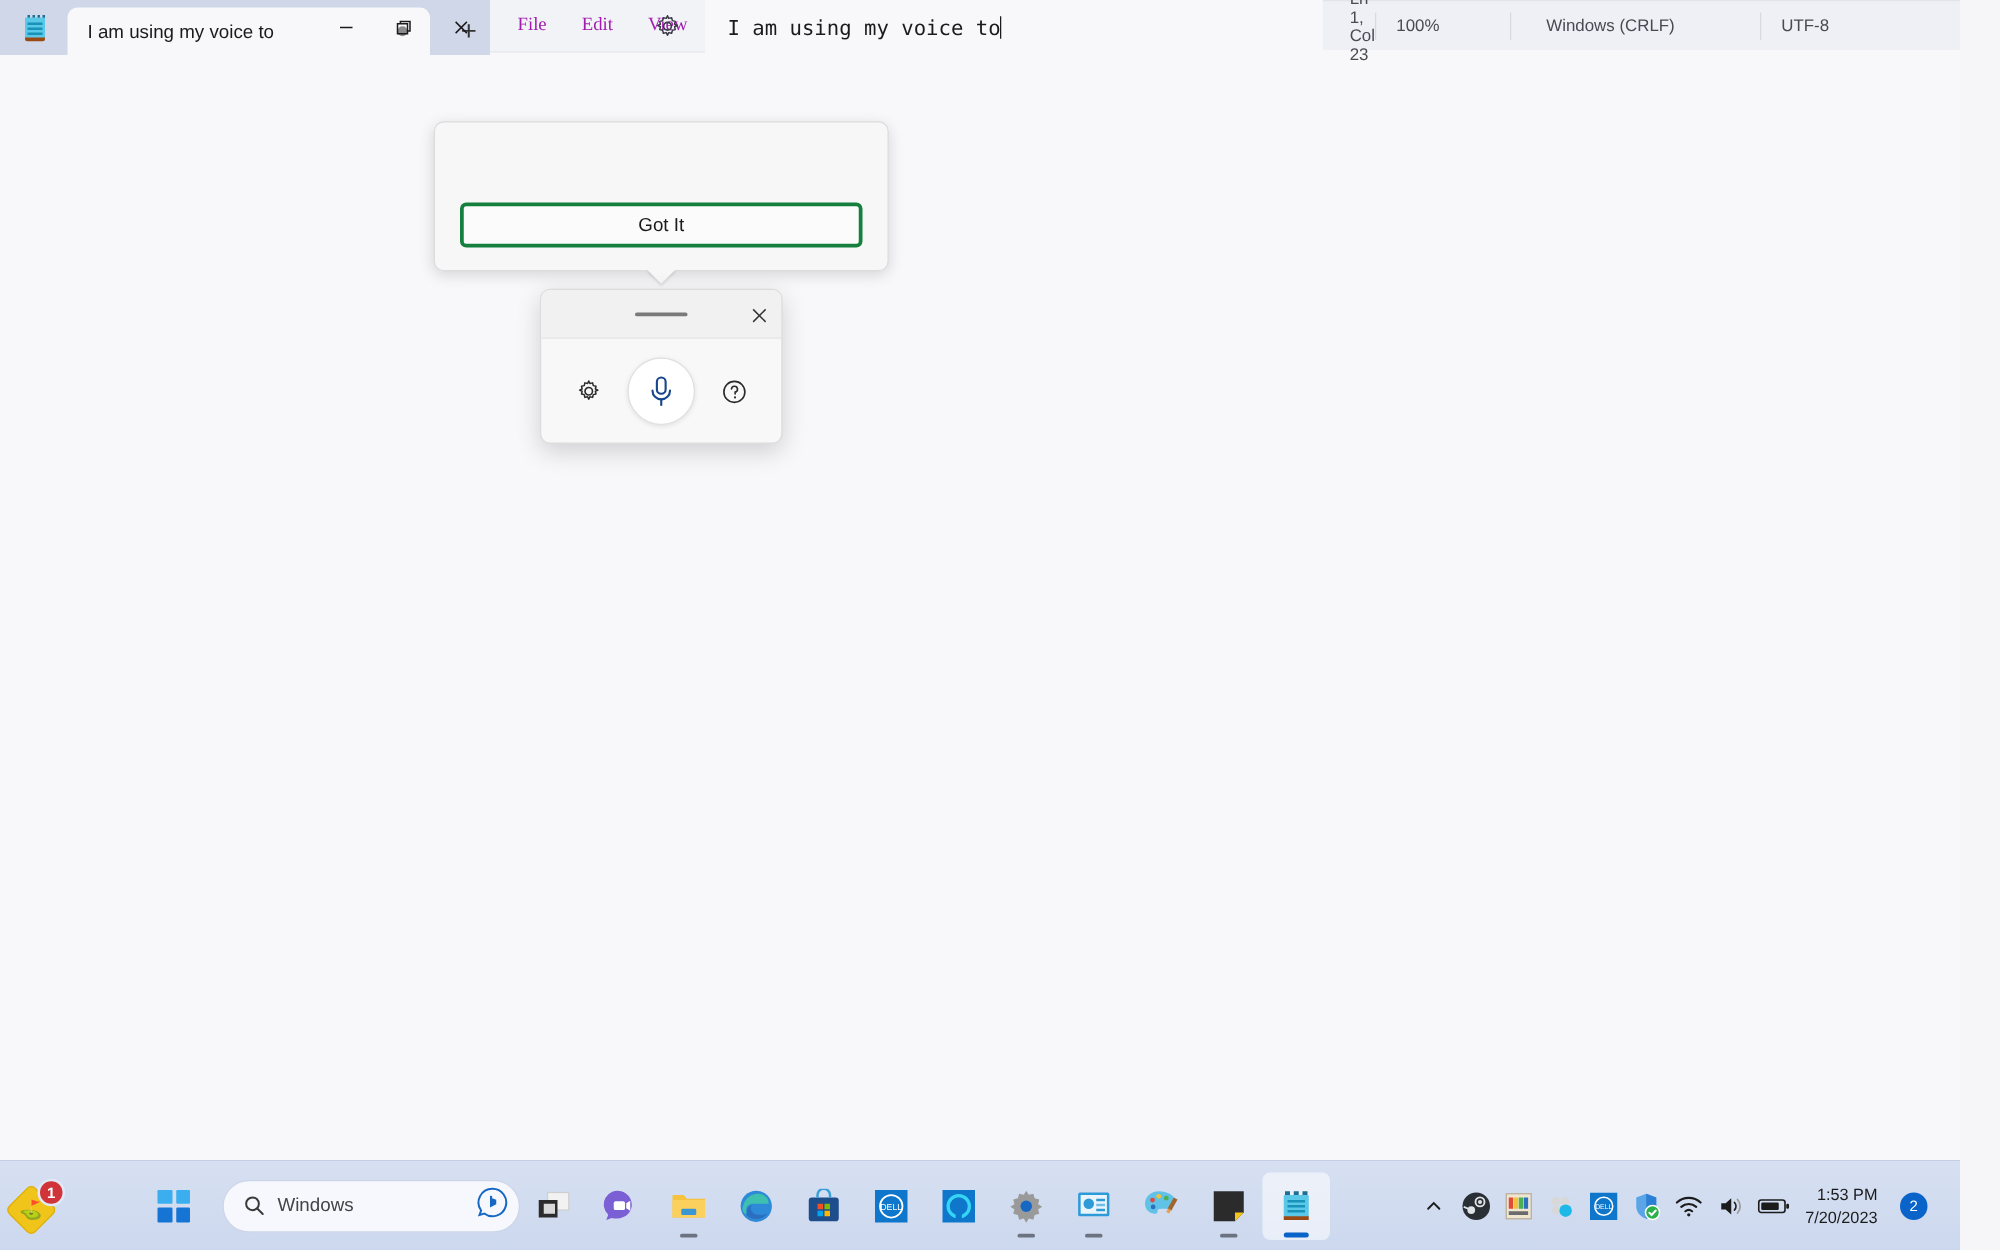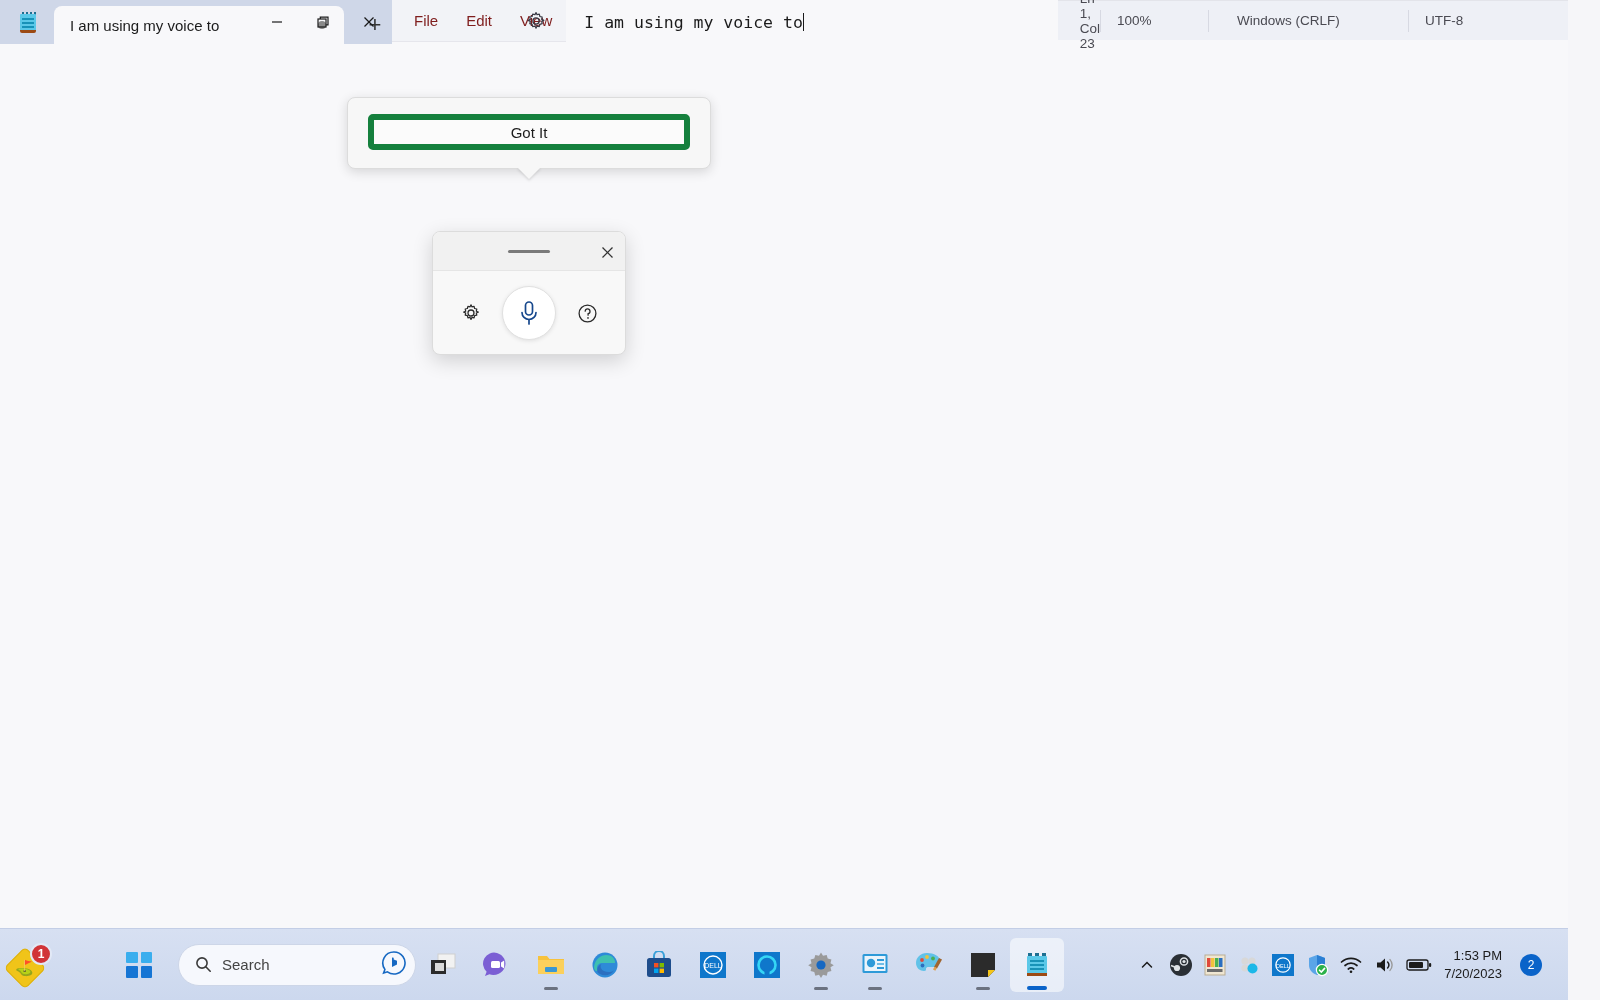--- a/index.html
+++ b/index.html
@@ -49,7 +49,7 @@
     height: 42px; flex: 0 0 42px; background: #f2f3f7; display: flex; align-items: center;
     padding-left: 8px; position: relative; border-bottom: 1px solid #e6e6ec;
   }
-  .menuitem { padding: 6px 14px; font-size: 15px; color: #7f1d1d; border-radius: 5px; }
+  .menuitem { padding: 6px 14px; font-size: 15px; color: #a21caf; border-radius: 5px; font-family: Liberation Serif, serif; }
   .menu-gear { position: absolute; right: 14px; top: 50%; transform: translateY(-50%); width: 32px; height: 32px; display: flex; align-items: center; justify-content: center; }
 
   

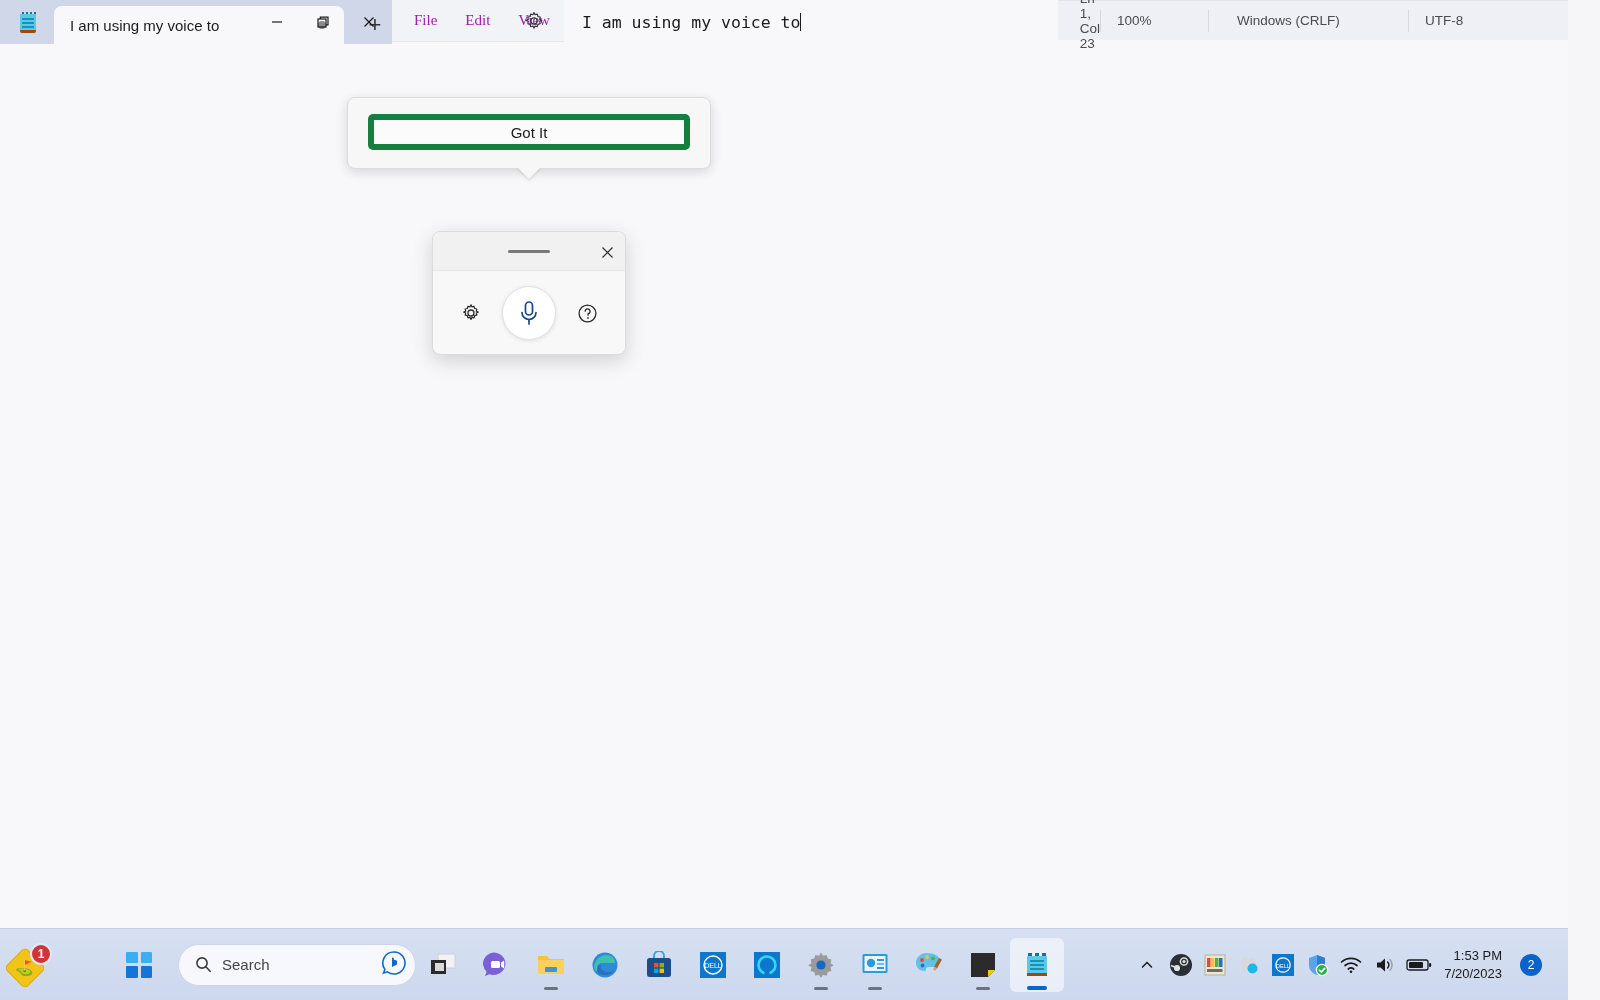--- a/index.html
+++ b/index.html
@@ -79,8 +79,8 @@
   }
   .callout-text { font-size: 15.5px; color: #1b1b1b; text-align: center; padding: 8px 0 14px; }
   .callout-btn {
-    height: 36px; background: #fbfbfb; border: 6px solid #15803d; border-radius: 5px;
-    display: flex; align-items: center; justify-content: center; font-size: 15px; color: #1b1b1b;
+    height: 36px; background: #fbfbfb; border: 3px solid #15803d; border-radius: 5px;
+    display: flex; align-items: center; justify-content: center; font-size: 15px; color: #1b1b1b; margin-top: 48px;
   }
   .callout-tail {
     position: absolute; left: 50%; bottom: -11px; transform: translateX(-50%);

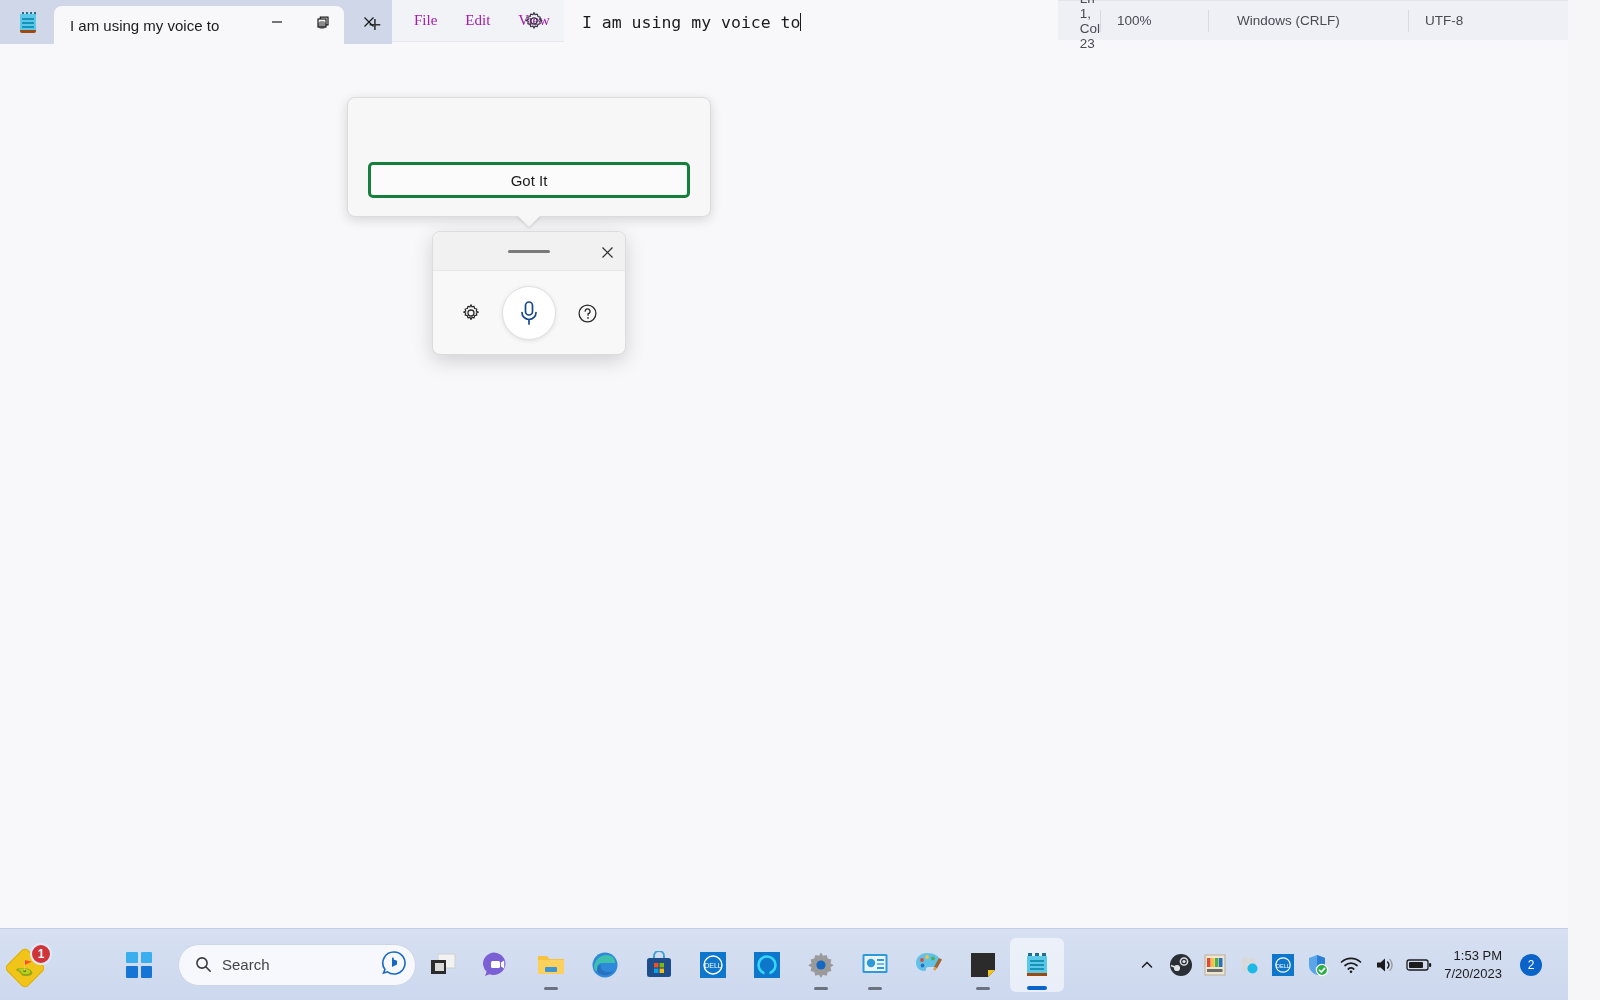--- a/index.html
+++ b/index.html
@@ -278,7 +278,7 @@
         <circle cx="7" cy="7" r="5.1" fill="none" stroke="#3a3a3a" stroke-width="1.6"></circle>
         <line x1="10.8" y1="10.8" x2="15.2" y2="15.2" stroke="#3a3a3a" stroke-width="1.6" stroke-linecap="round"></line>
       </svg>
-      <span class="search-text">Search</span>
+      <span class="search-text">Windows</span>
       <span>
         <svg width="26" height="26" viewBox="0 0 26 26">
           <path d="M13 2a11 11 0 1 1-6.6 19.8L2.6 23l1.3-3.6A11 11 0 0 1 13 2z" fill="none" stroke="#1668c2" stroke-width="1.6"></path>

